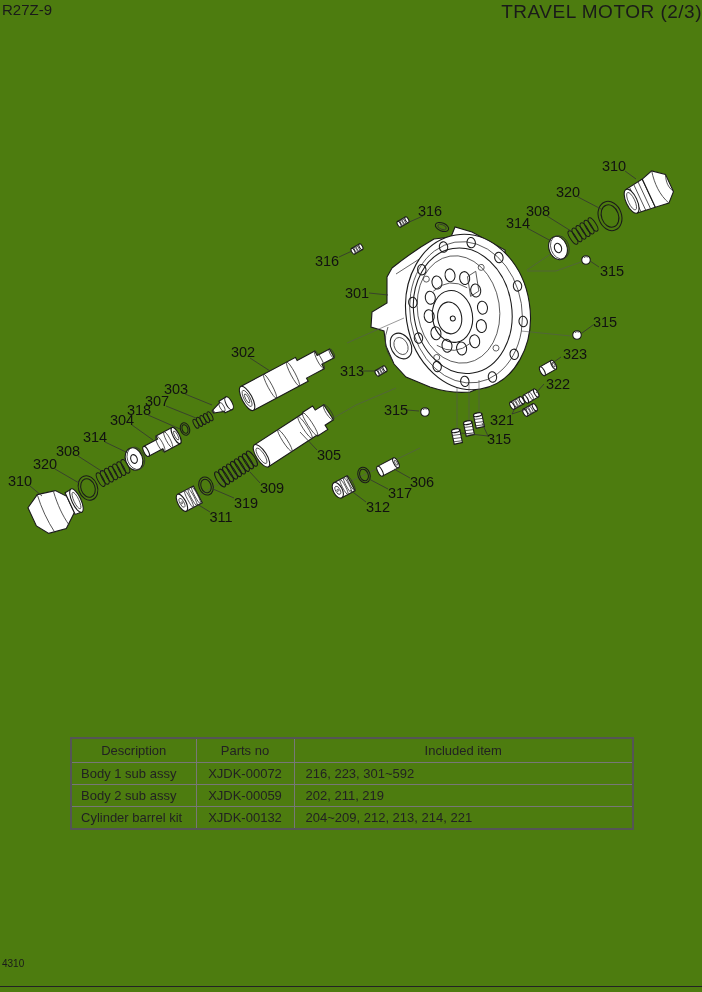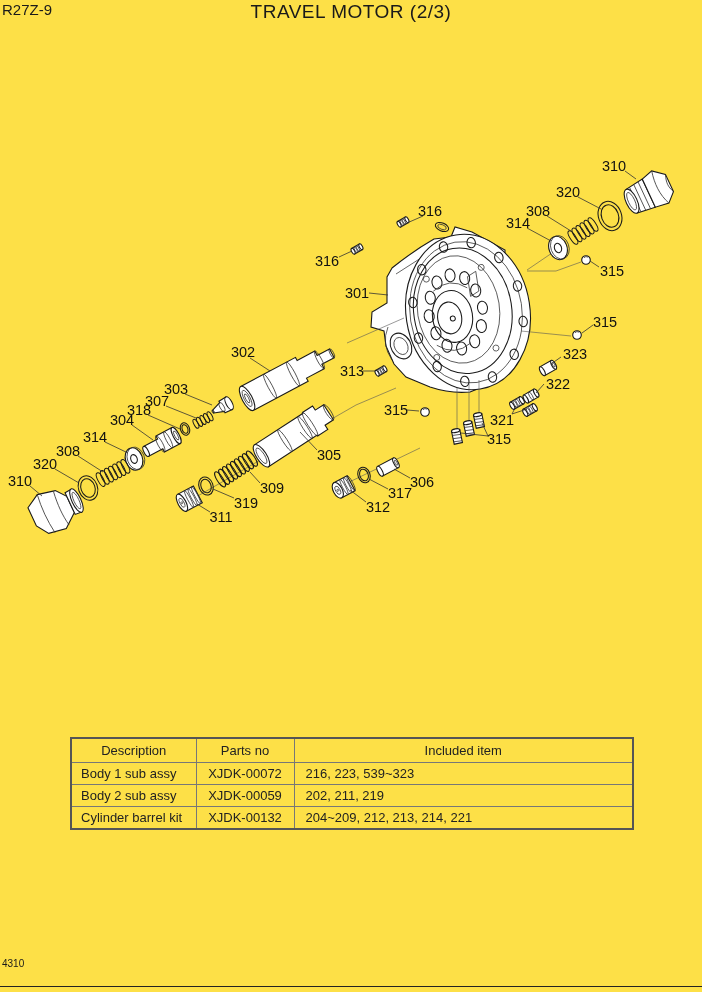--- a/index.html
+++ b/index.html
@@ -3,7 +3,7 @@
 <meta charset="utf-8">
 <style>
   html,body{margin:0;padding:0;background:#e8e8e8;}
-  .page{position:relative;width:702px;height:992px;background:#fde047;margin:0 auto;
+  .page{position:relative;width:702px;height:992px;background:#4d7c0f;margin:0 auto;
         font-family:"Liberation Sans","DejaVu Sans",sans-serif;color:#1a1a1a;overflow:hidden;}
   .model-code{position:absolute;top:1px;left:2px;font-size:15px;}
   .page-title{position:absolute;top:1px;left:0;right:0;text-align:center;font-size:19px;letter-spacing:.5px;}

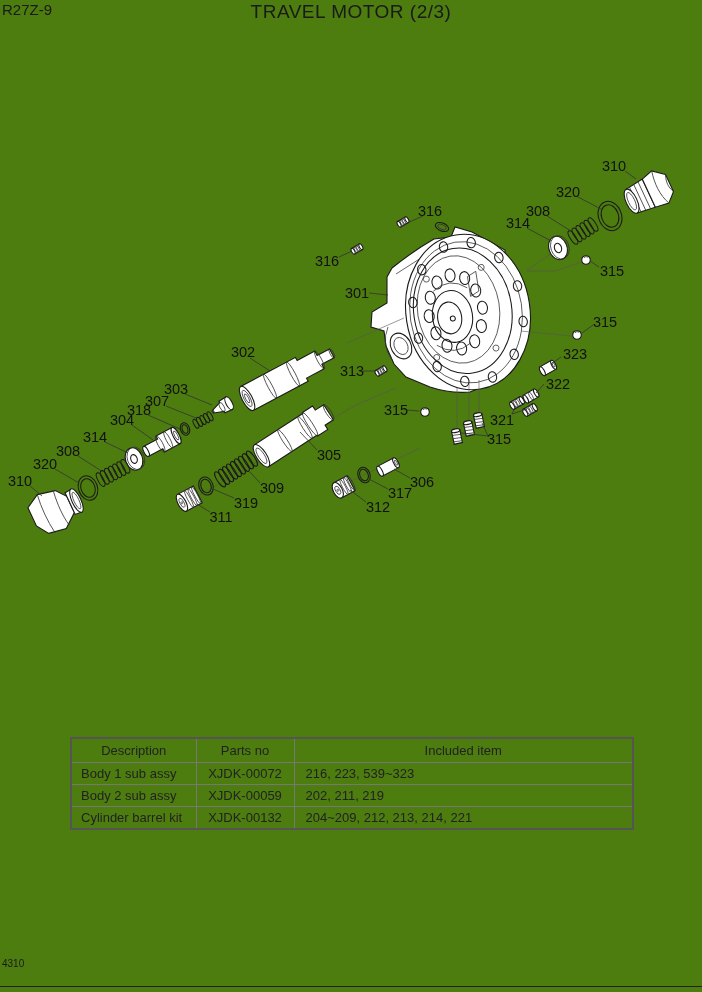--- a/index.html
+++ b/index.html
@@ -6,7 +6,7 @@
   .page{position:relative;width:702px;height:992px;background:#4d7c0f;margin:0 auto;
         font-family:"Liberation Sans","DejaVu Sans",sans-serif;color:#1a1a1a;overflow:hidden;}
   .model-code{position:absolute;top:1px;left:2px;font-size:15px;}
-  .page-title{position:absolute;top:1px;left:0;right:0;text-align:center;font-size:19px;letter-spacing:.5px;}
+  .page-title{position:absolute;top:1px;left:0;right:0;text-align:right;font-size:19px;letter-spacing:.5px;}
   .diagram-svg{position:absolute;top:0;left:0;}
   .parts-table{position:absolute;top:737px;left:70px;width:562px;border-collapse:collapse;
                table-layout:fixed;font-size:13px;color:#222;}

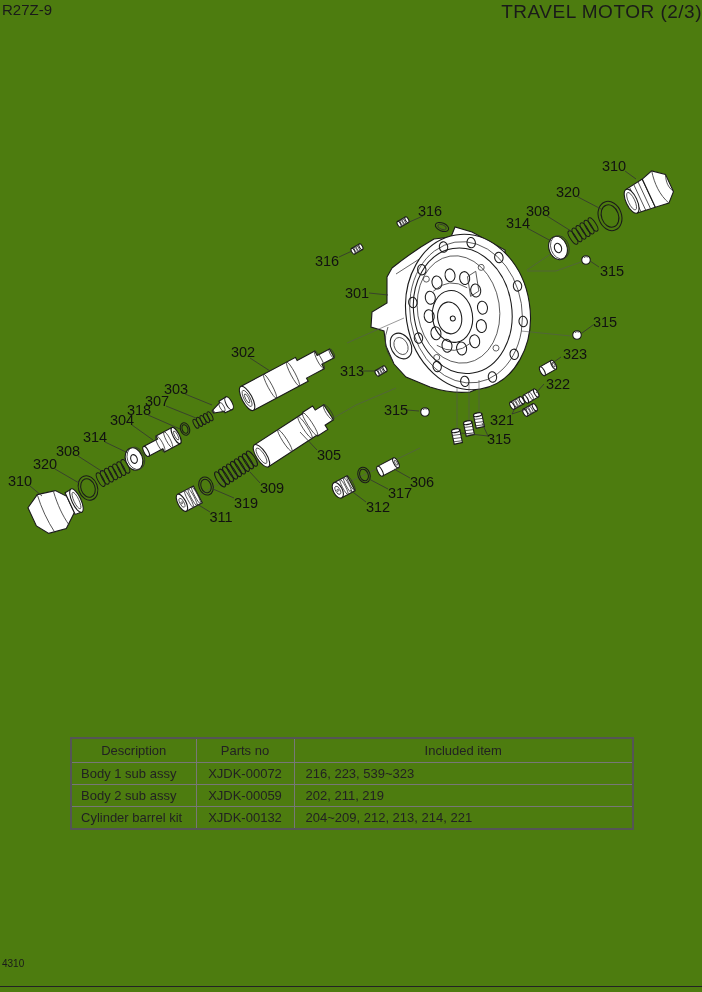--- a/index.html
+++ b/index.html
@@ -453,7 +453,7 @@
       <tr>
         <td class="desc">Body 1 sub assy</td>
         <td class="pno">XJDK-00072</td>
-        <td class="inc">216, 223, 539~323</td>
+        <td class="inc">216, 223, 301~592</td>
       </tr>
       <tr>
         <td class="desc">Body 2 sub assy</td>

